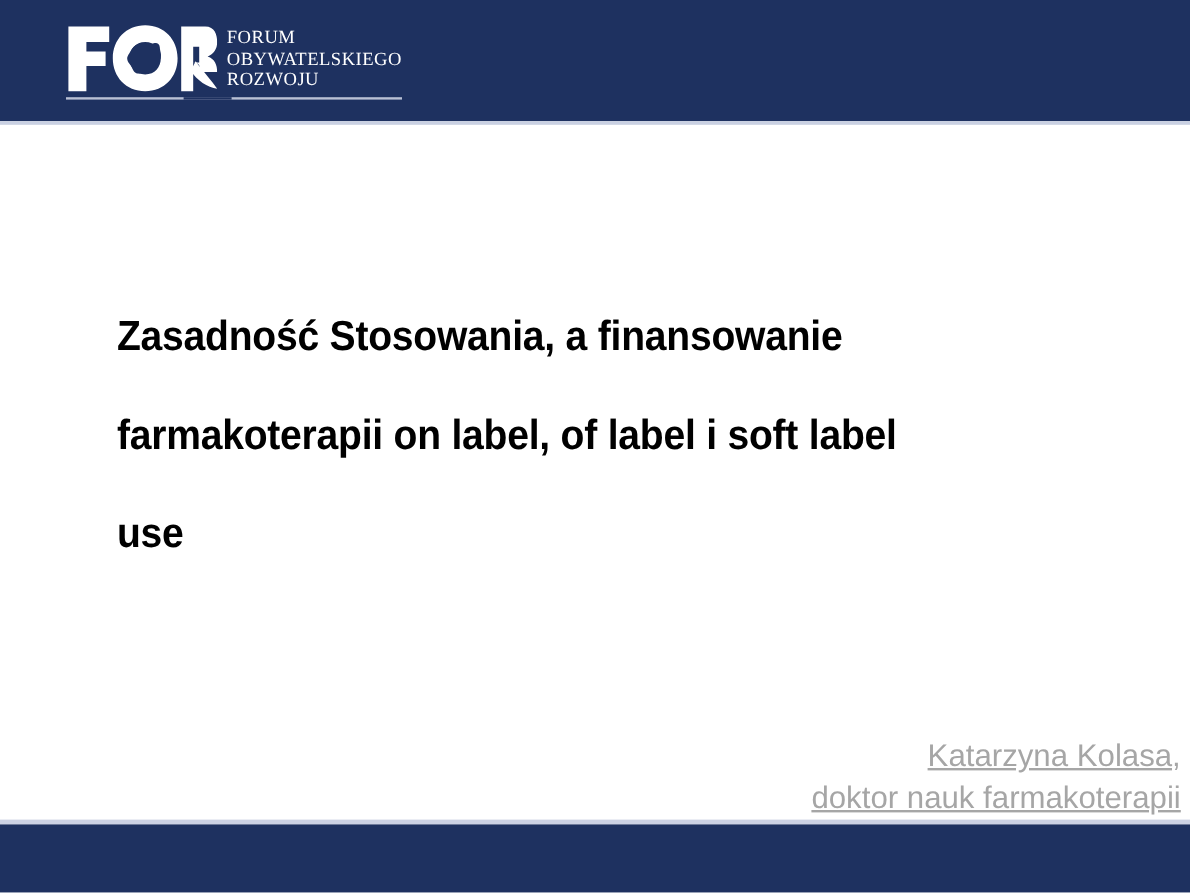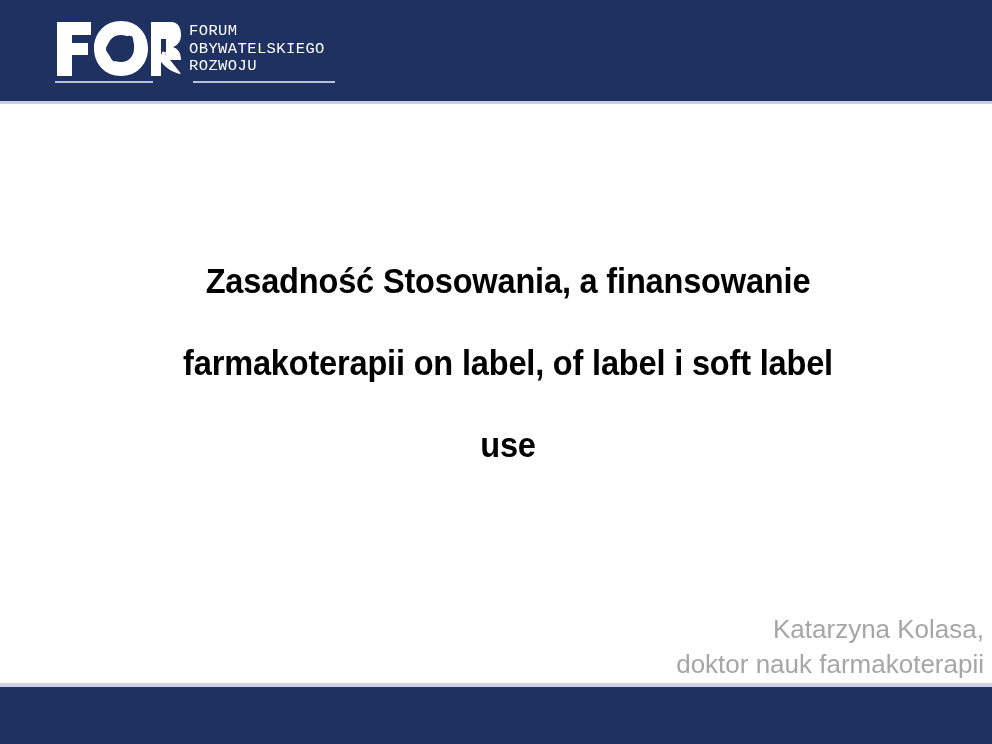--- a/index.html
+++ b/index.html
@@ -60,7 +60,7 @@
     width: 146px;
     height: 54px;
     color: #ffffff;
-    font-family: Liberation Mono, monospace;
+    font-family: Liberation Serif, serif;
     font-size: 15.5px;
     line-height: 17.5px;
     letter-spacing: 0.4px;

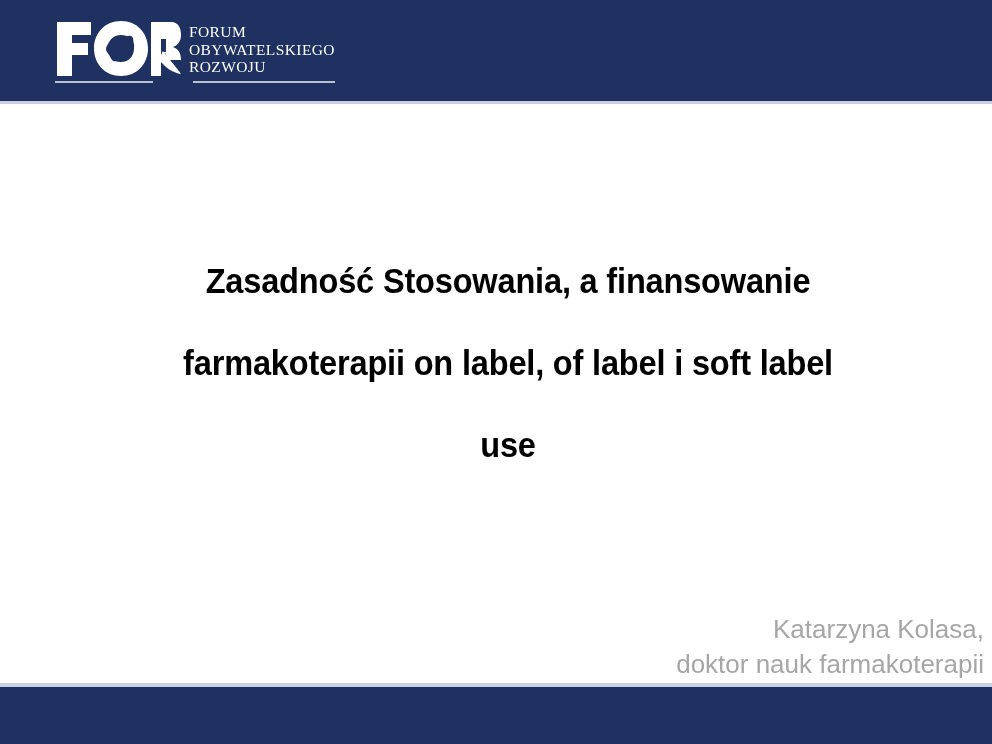--- a/index.html
+++ b/index.html
@@ -89,10 +89,9 @@
   
   .title-block {
     position: absolute;
-    left: 88px;
+    left: 68px;
     top: 240px;
     width: 840px;
-    text-align: center;
   }
   .title-line {
     display: block;

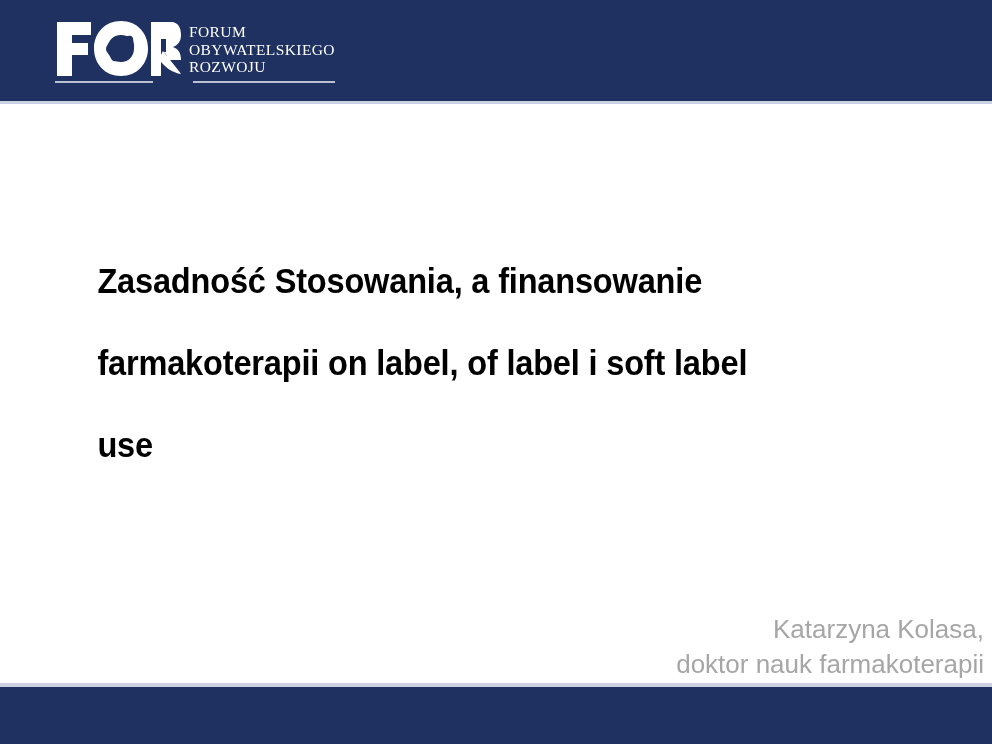--- a/index.html
+++ b/index.html
@@ -116,6 +116,7 @@
     font-family: "Liberation Sans", sans-serif;
     font-size: 26px;
     line-height: 35px;
+    text-decoration: underline;
   }
   .attribution .attr-line {
     display: block;

